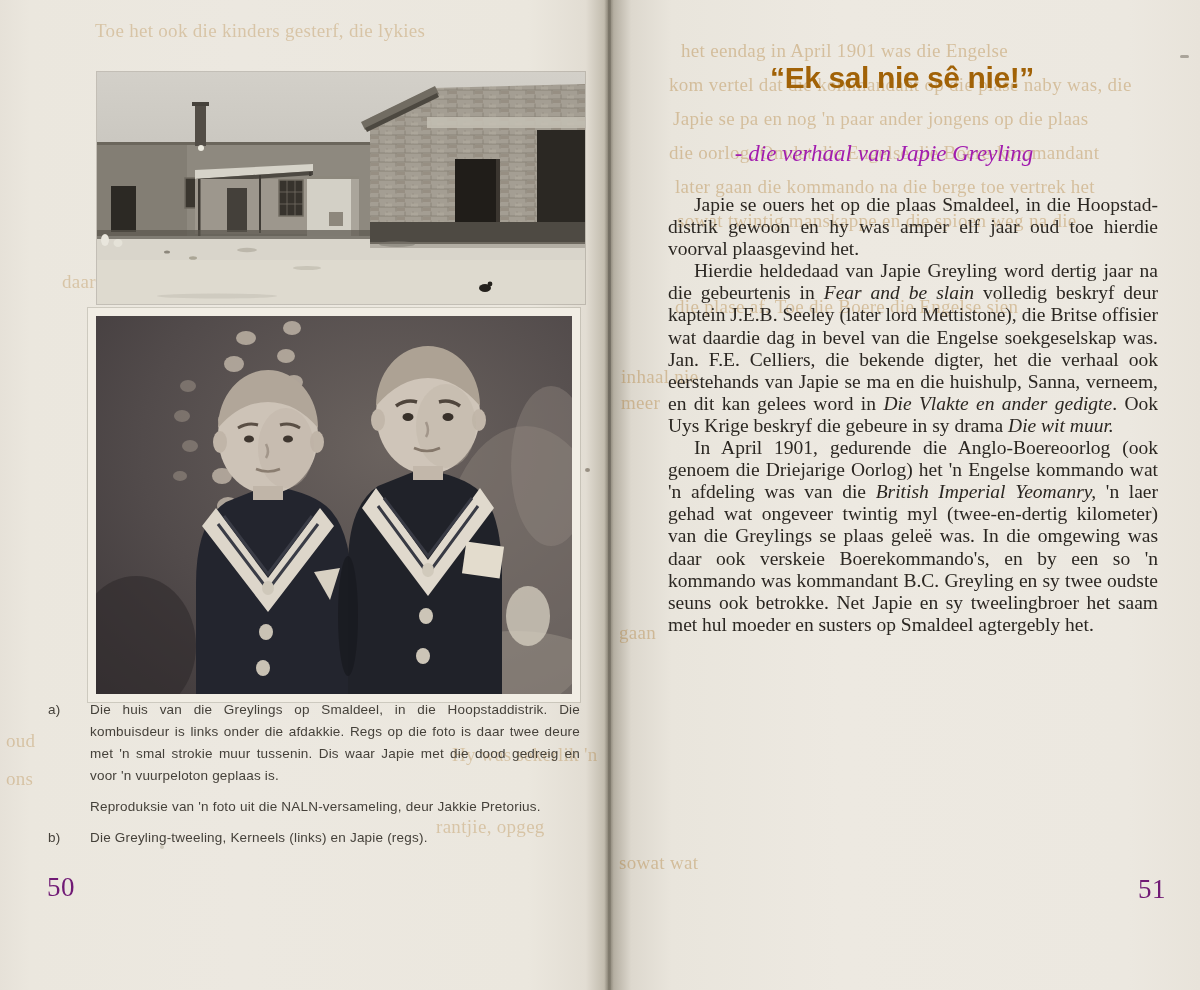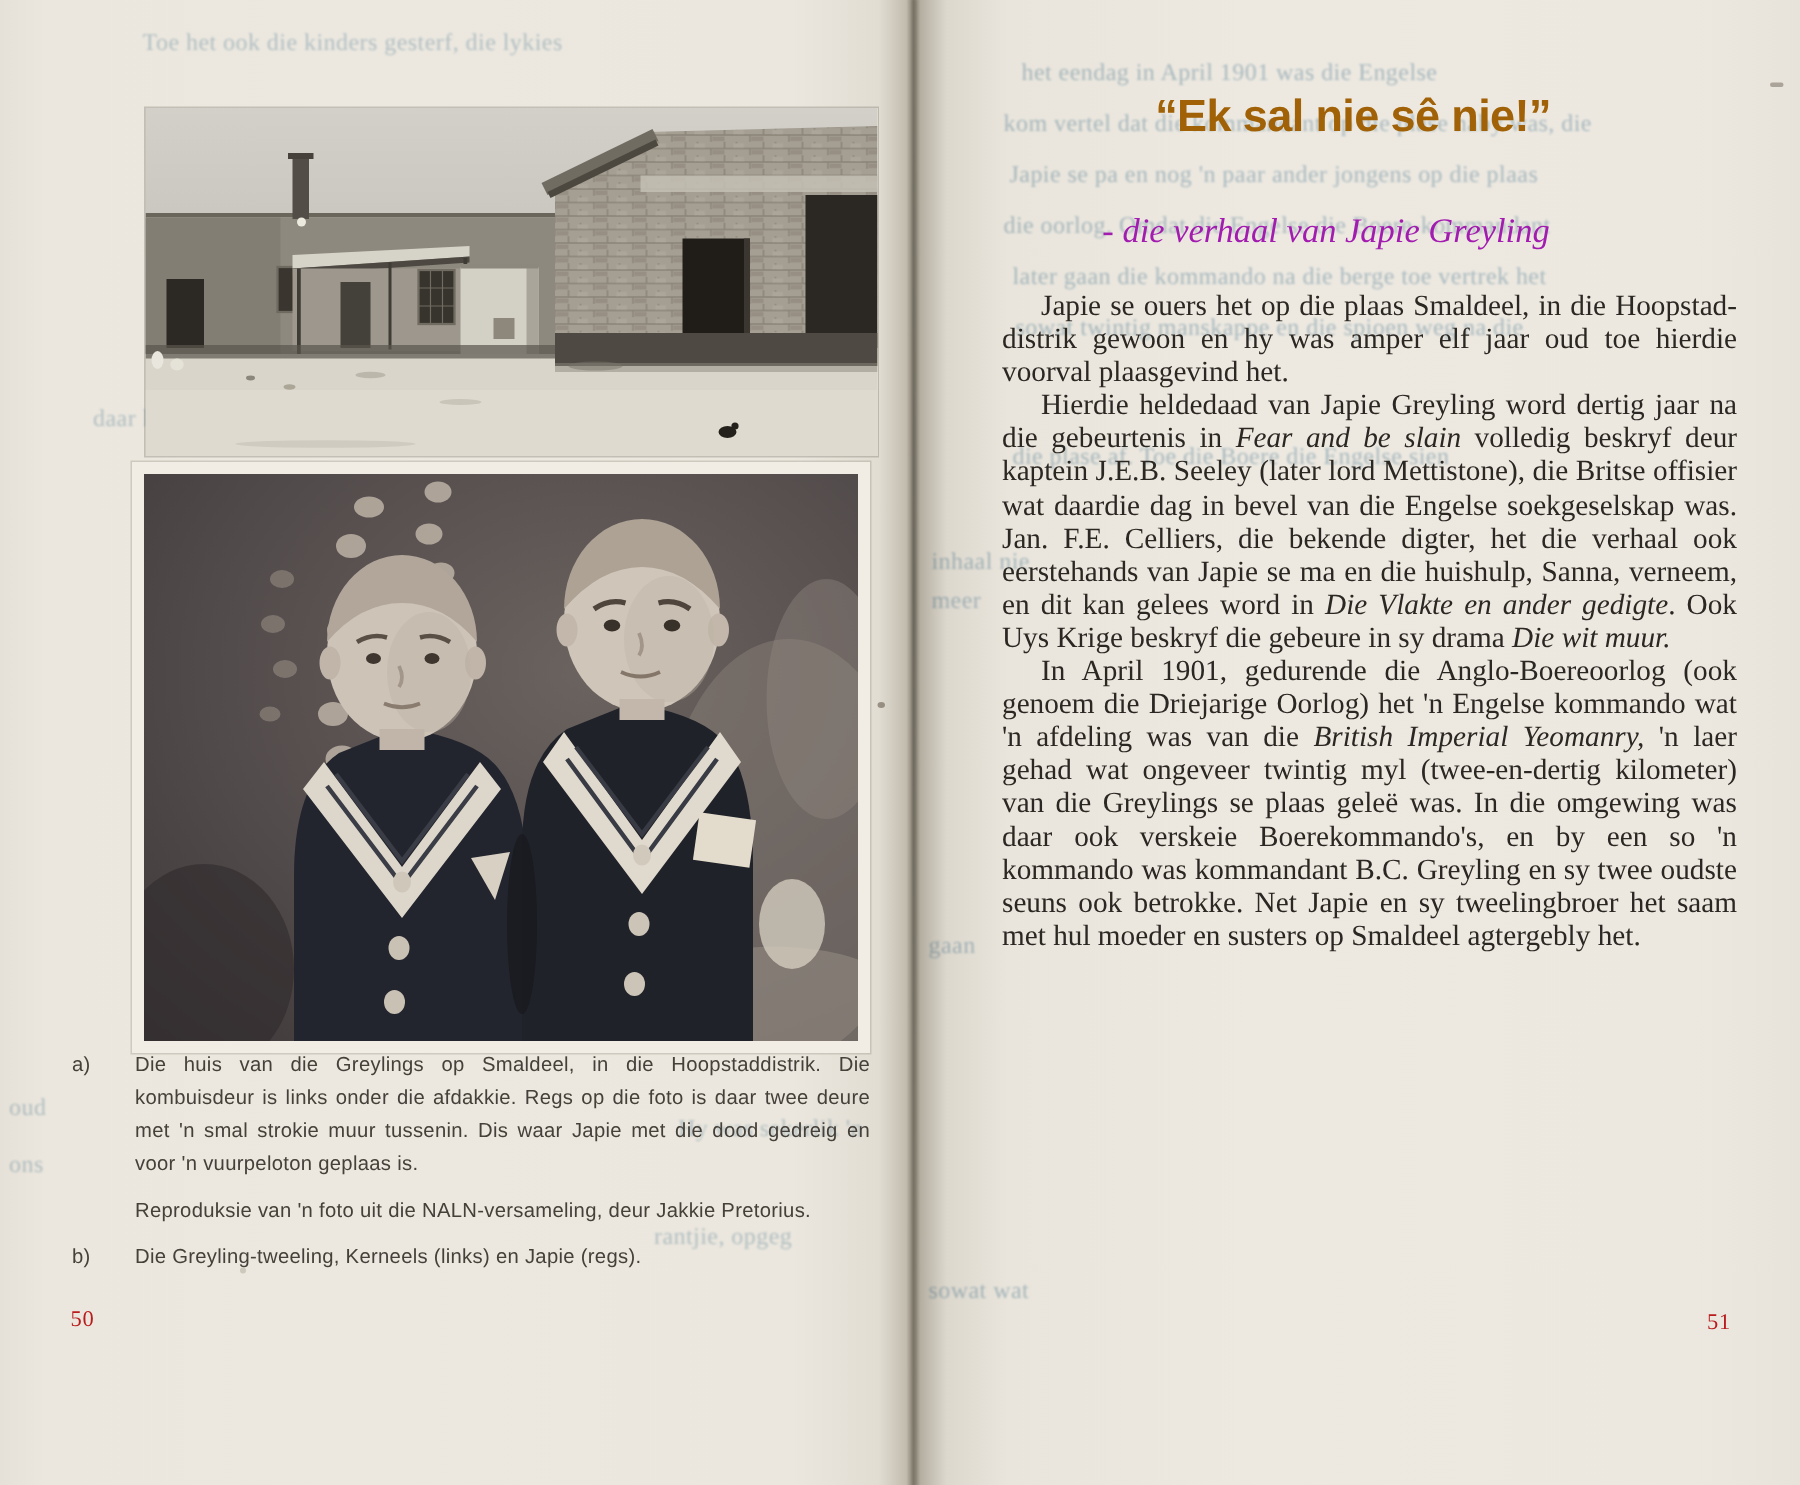--- a/index.html
+++ b/index.html
@@ -24,8 +24,8 @@
   .page-right{left:611px;width:470px;}
 
   
-  .ghost{position:absolute;white-space:nowrap;color:#0c4a6e;opacity:.30;
-    filter:blur(.7px);font-size:16px;letter-spacing:.3px;}
+  .ghost{position:absolute;white-space:nowrap;color:#a16207;opacity:.30;
+    filter:blur(.7px);font-size:19px;letter-spacing:.3px;}
   .page-left .ghost{opacity:.26;}
 
   

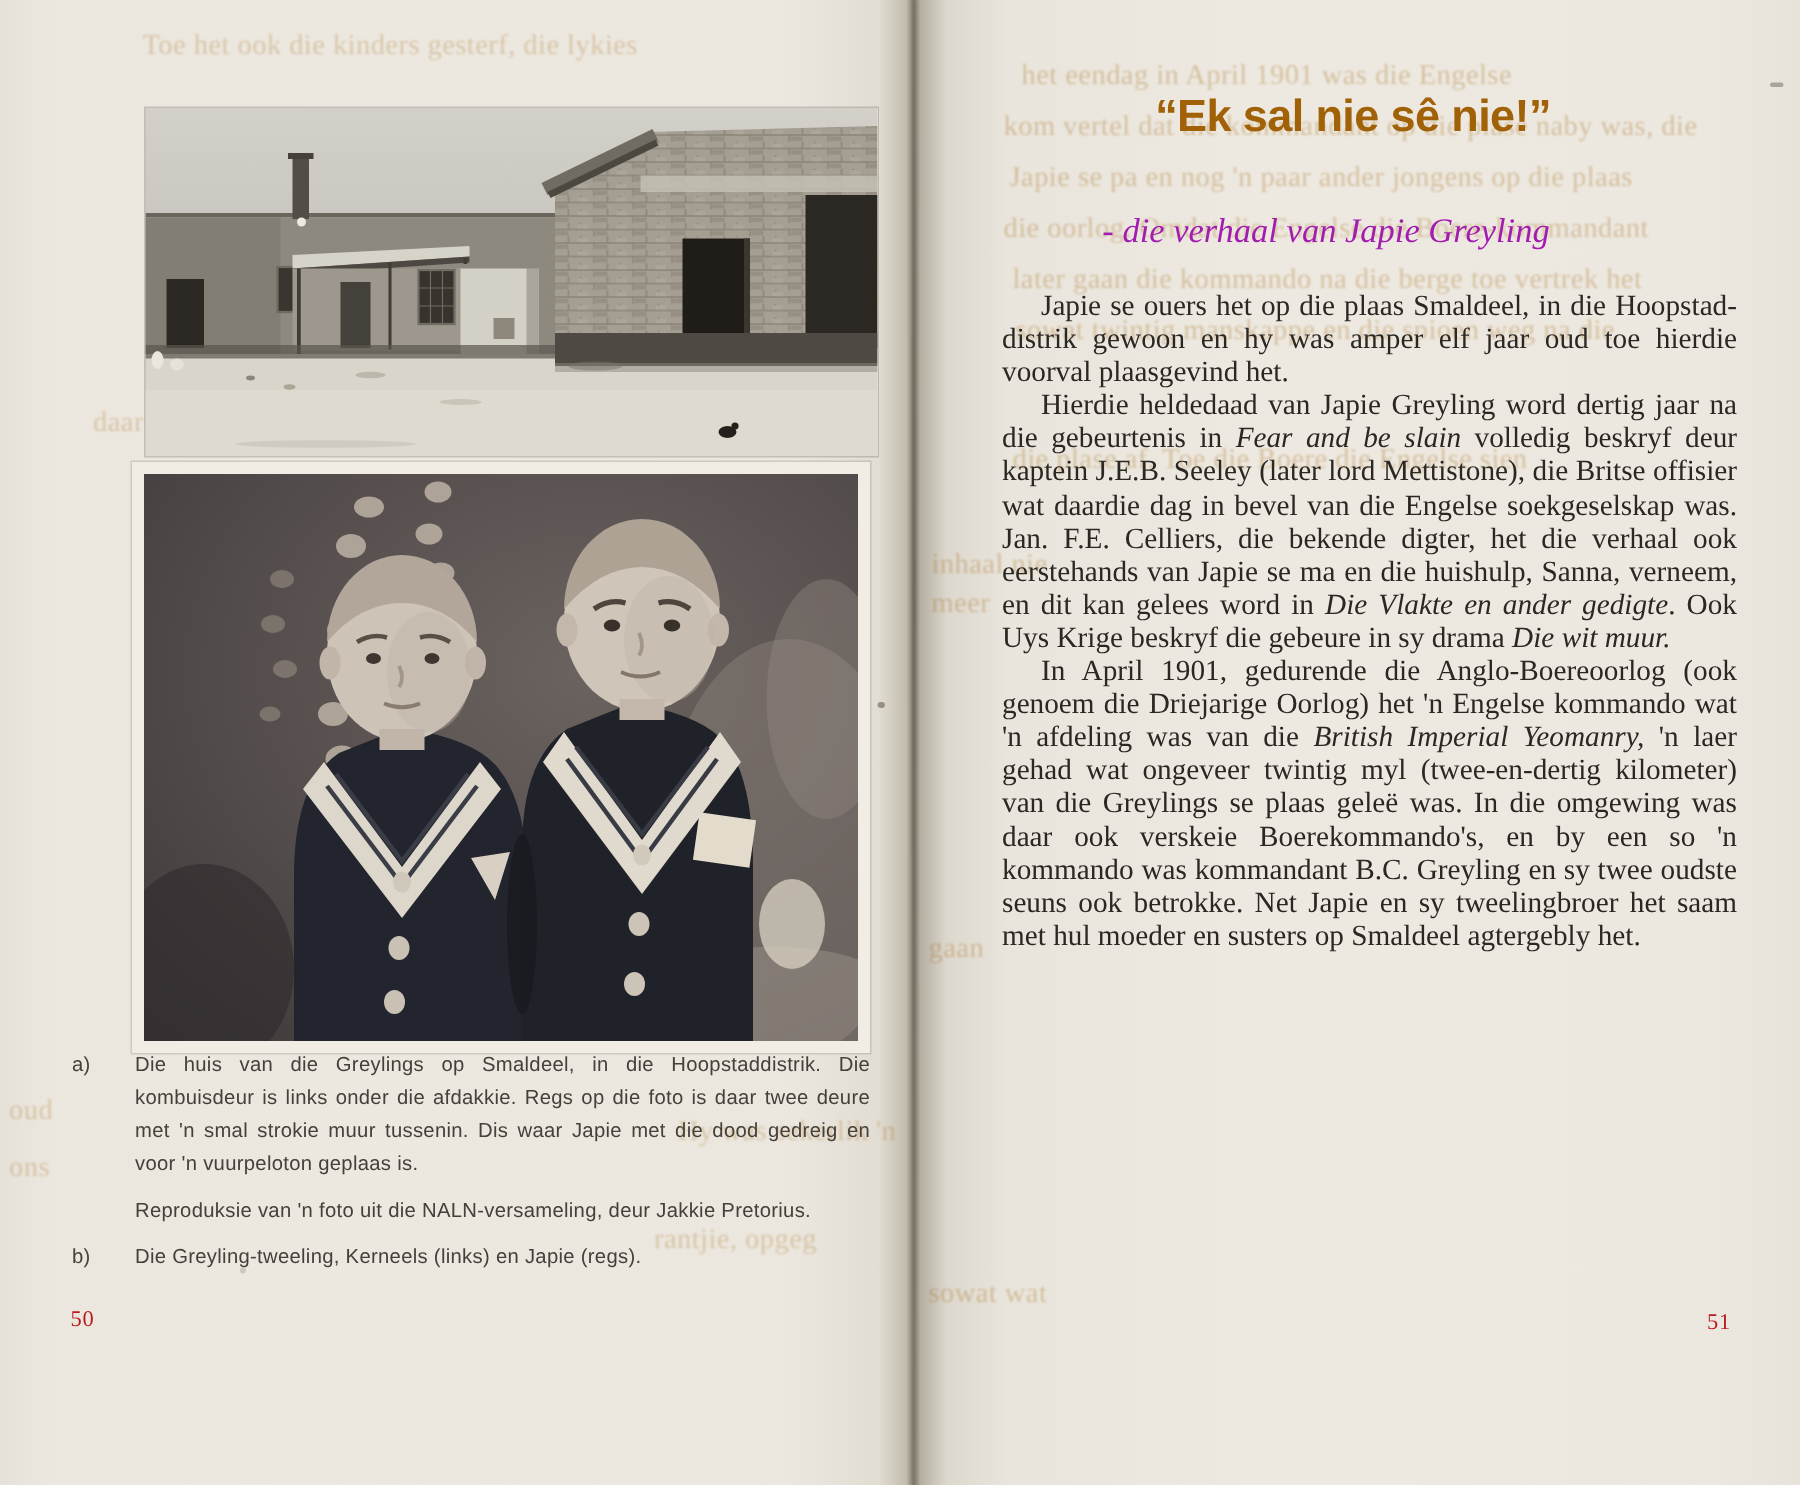--- a/index.html
+++ b/index.html
@@ -48,7 +48,7 @@
   .cap-row.b .cap-text{text-align:left;}
 
   
-  .page-num{position:absolute;font-size:15px;color:#b91c1c;letter-spacing:.5px;}
+  .page-num{position:absolute;font-size:27px;color:#701a75;letter-spacing:.5px;}
   .pn-left{left:47px;top:872px;}
   .pn-right{left:527px;top:874px;}
 

